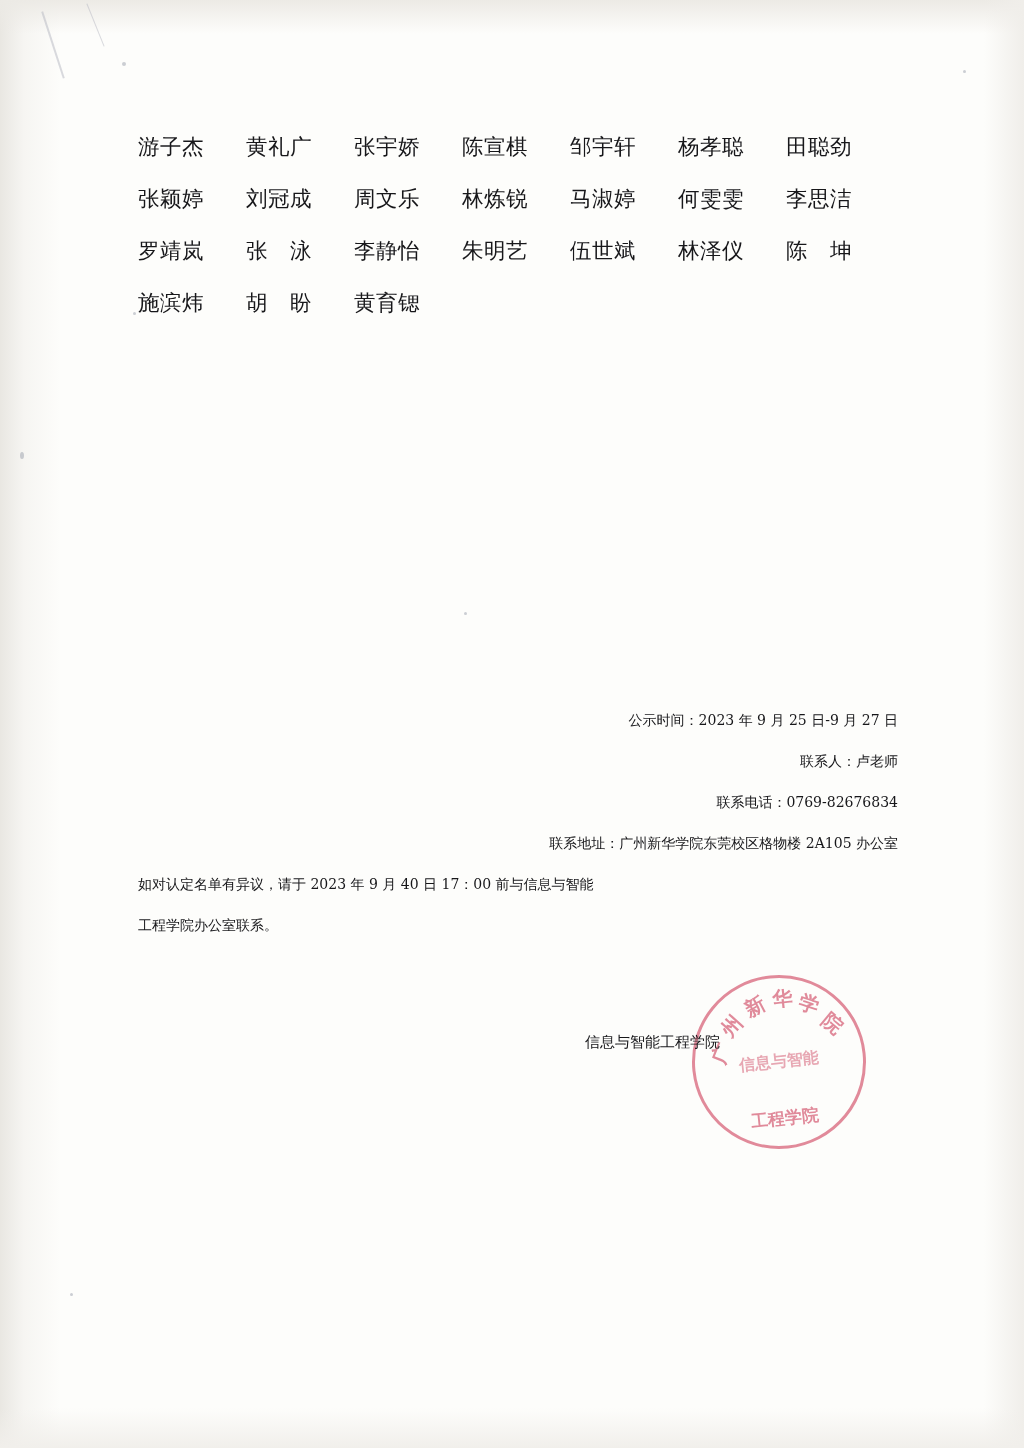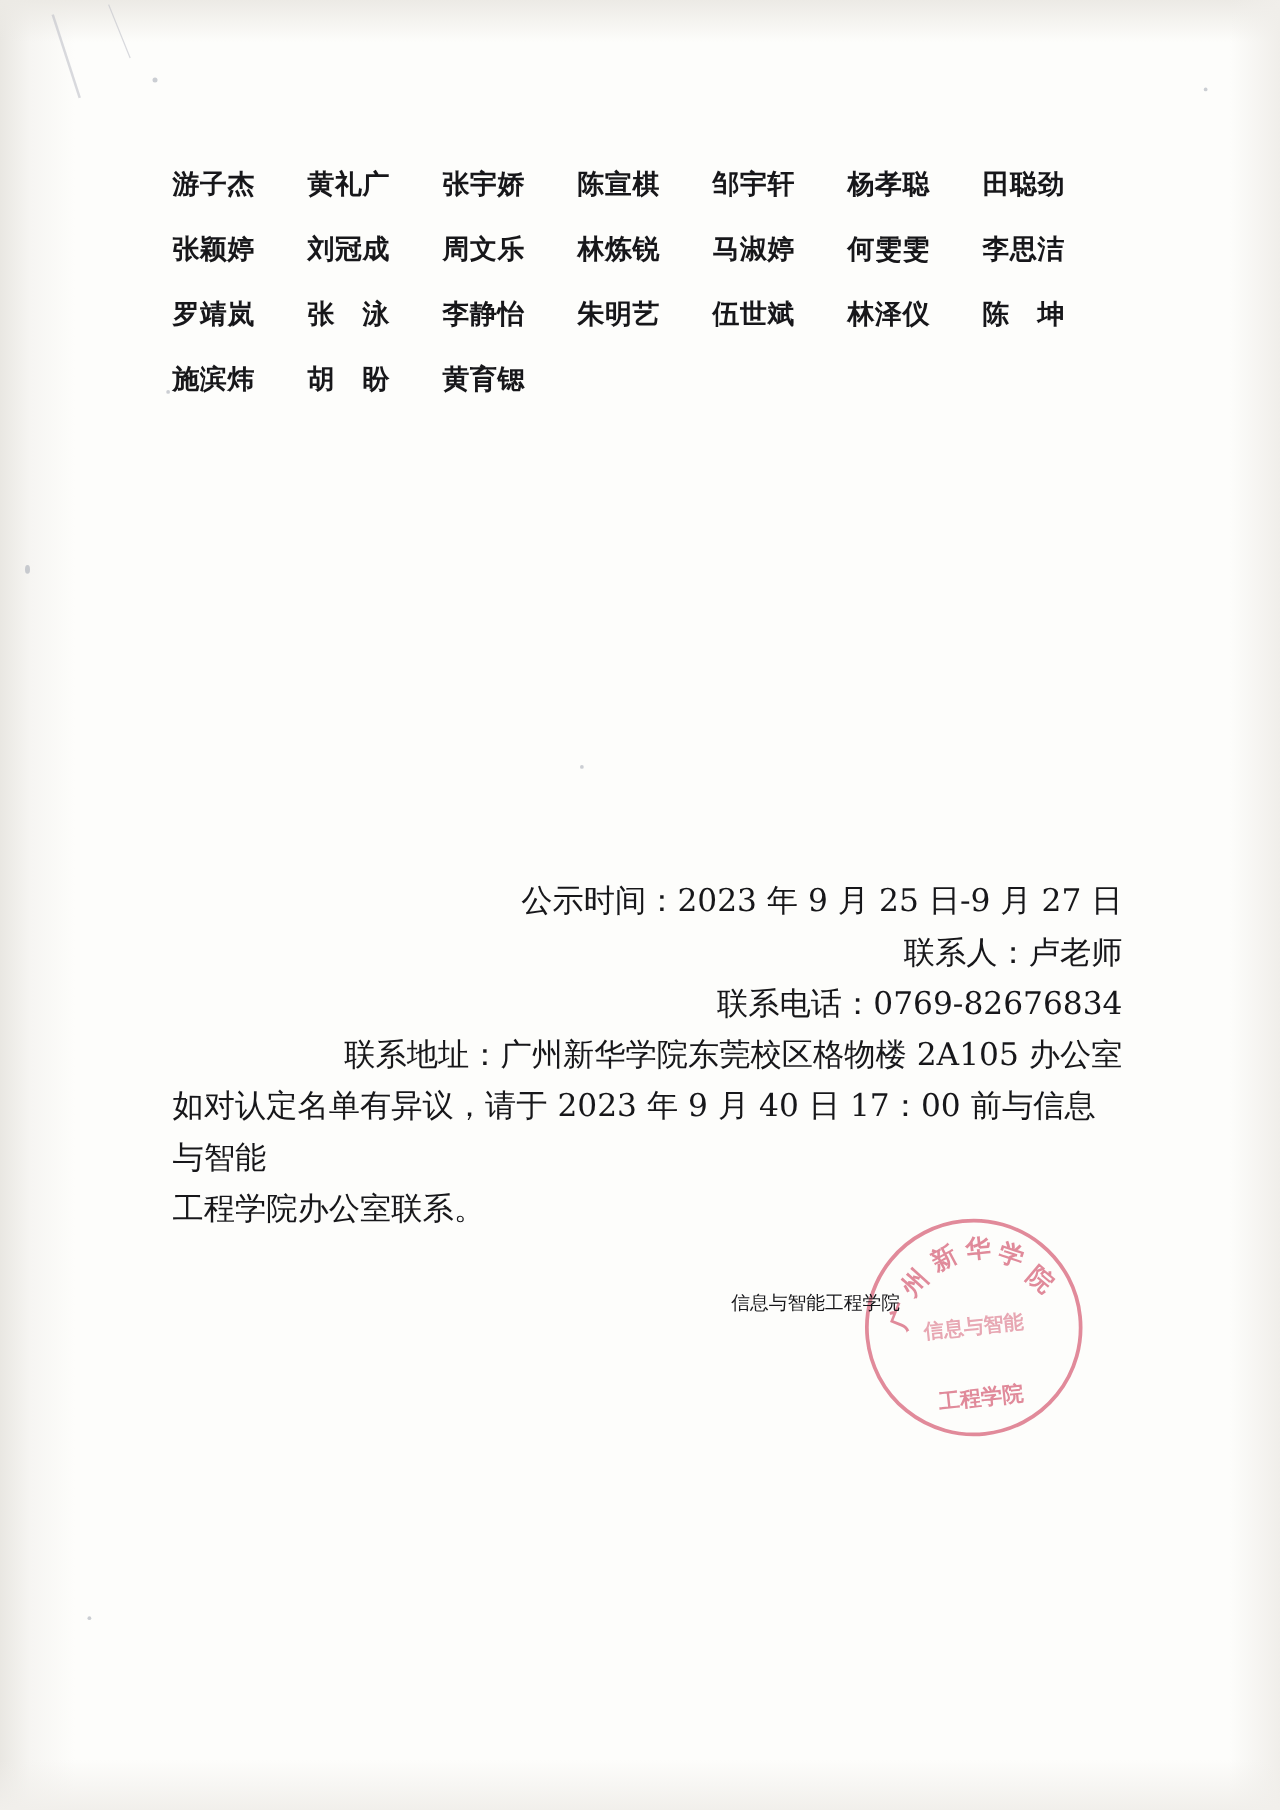--- a/index.html
+++ b/index.html
@@ -74,7 +74,6 @@
     letter-spacing: 0.5px;
     white-space: nowrap;
     font-family: "DejaVu Serif", "Liberation Serif", serif;
-    font-weight: bold;
   }
   .name-cell.wide-space {
     letter-spacing: 0.5px;

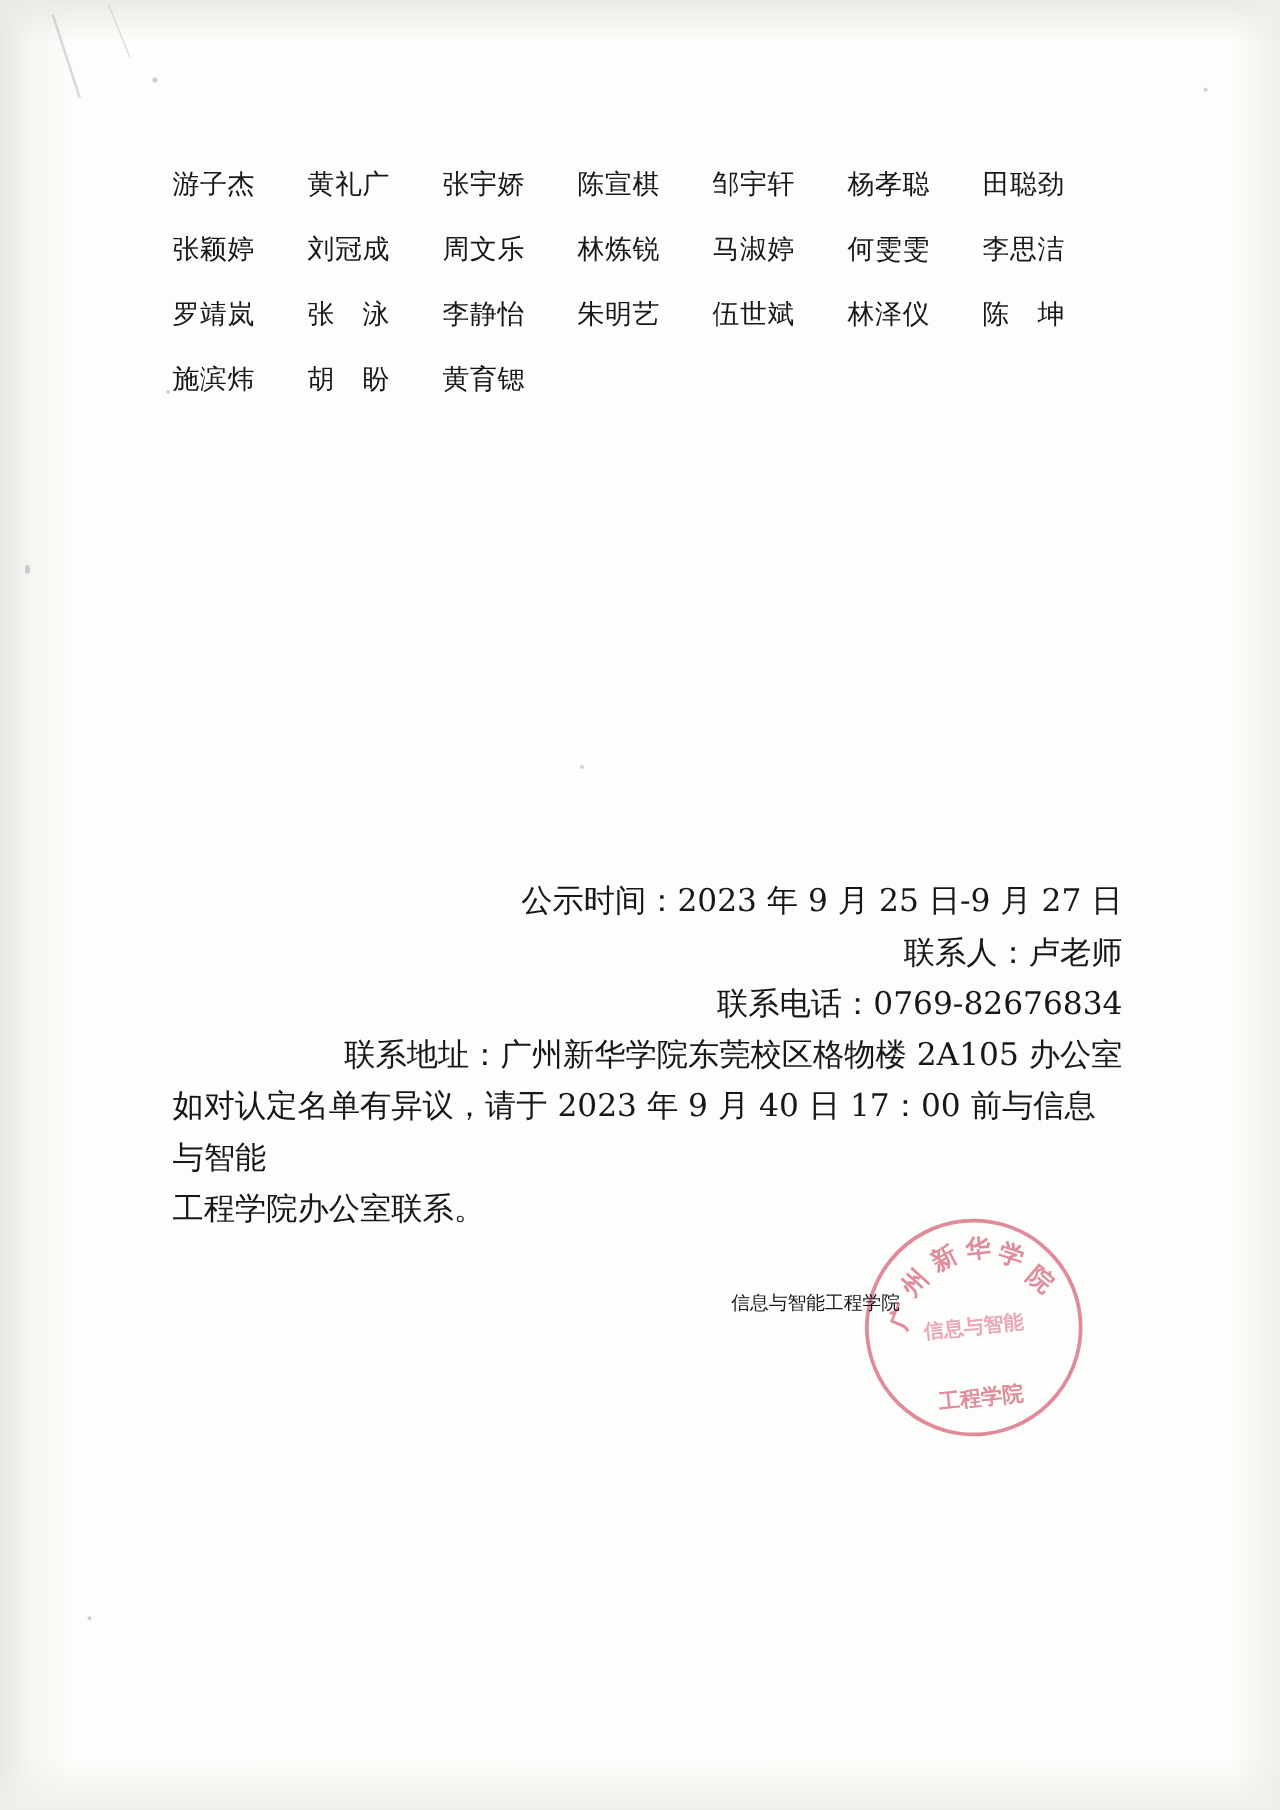--- a/index.html
+++ b/index.html
@@ -85,7 +85,7 @@
     left: 138px;
     top: 700px;
     width: 760px;
-    font-size: 25px;
+    font-size: 14px;
     line-height: 41px;
     color: #17171a;
   }

